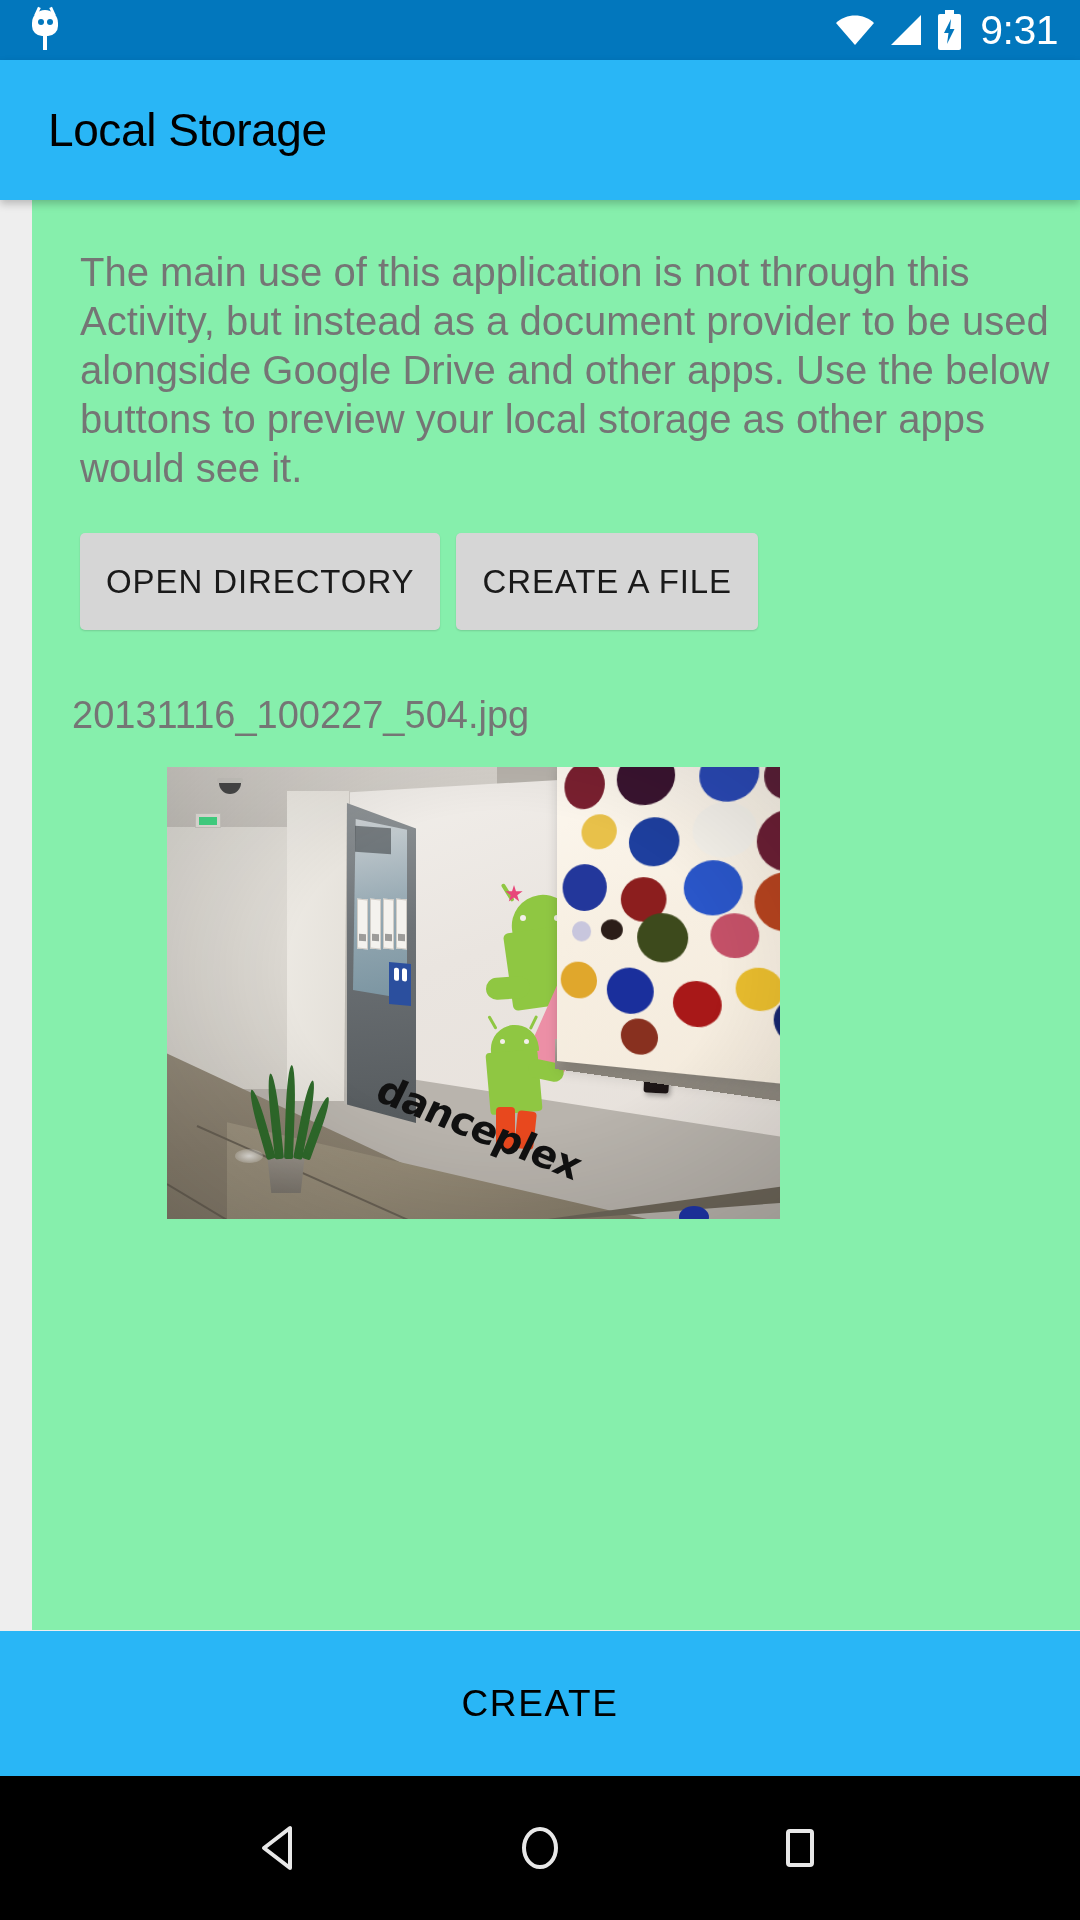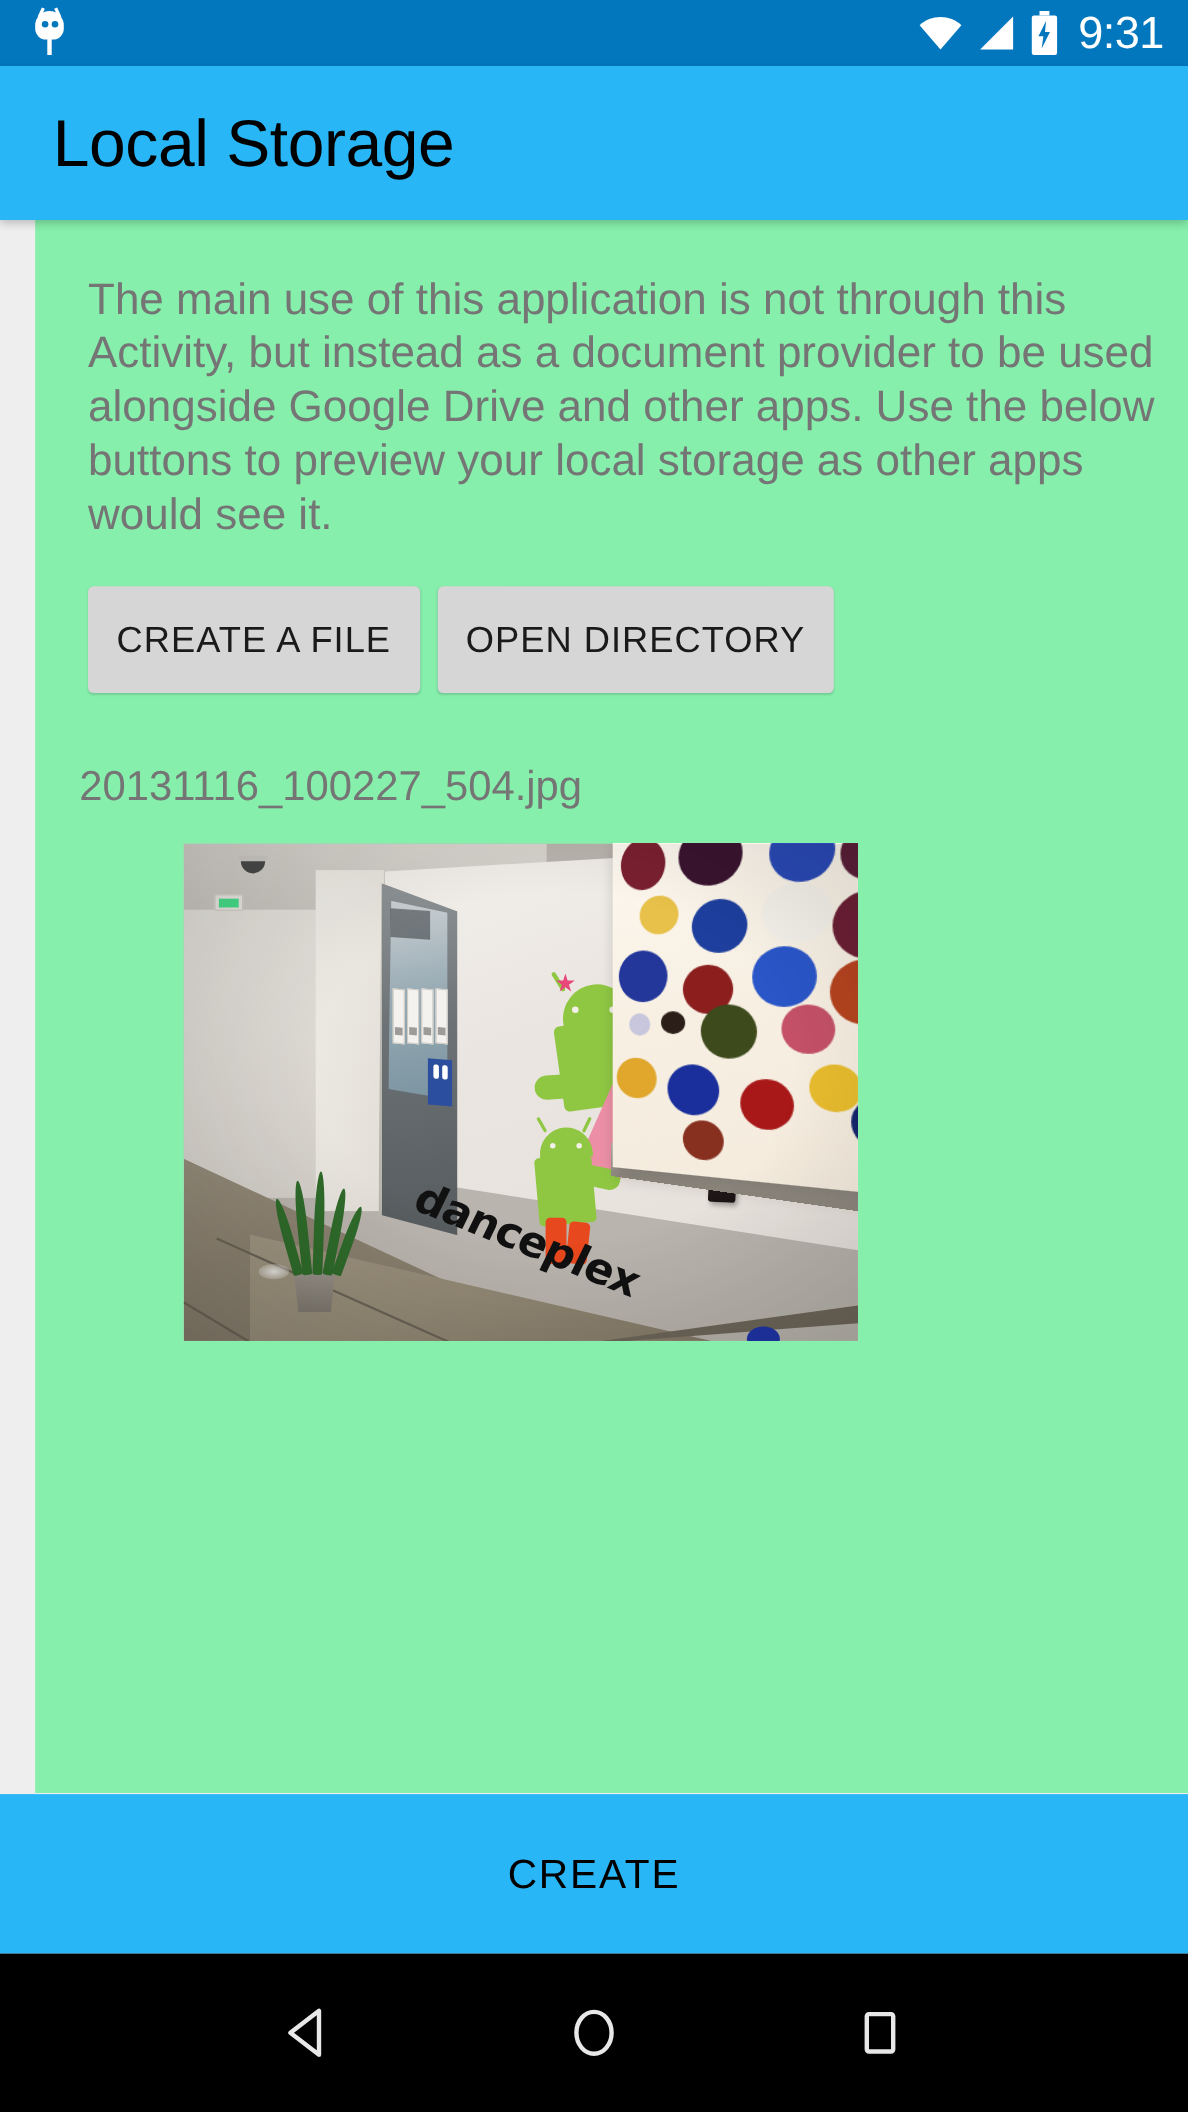--- a/index.html
+++ b/index.html
@@ -55,7 +55,7 @@
     z-index:5;
   }
   #app-title {
-    color:#000000; font-size:60px; font-weight:400;
+    color:#000000; font-size:46px; font-weight:400;
     padding-left:48px; letter-spacing:-0.4px;
   }
 

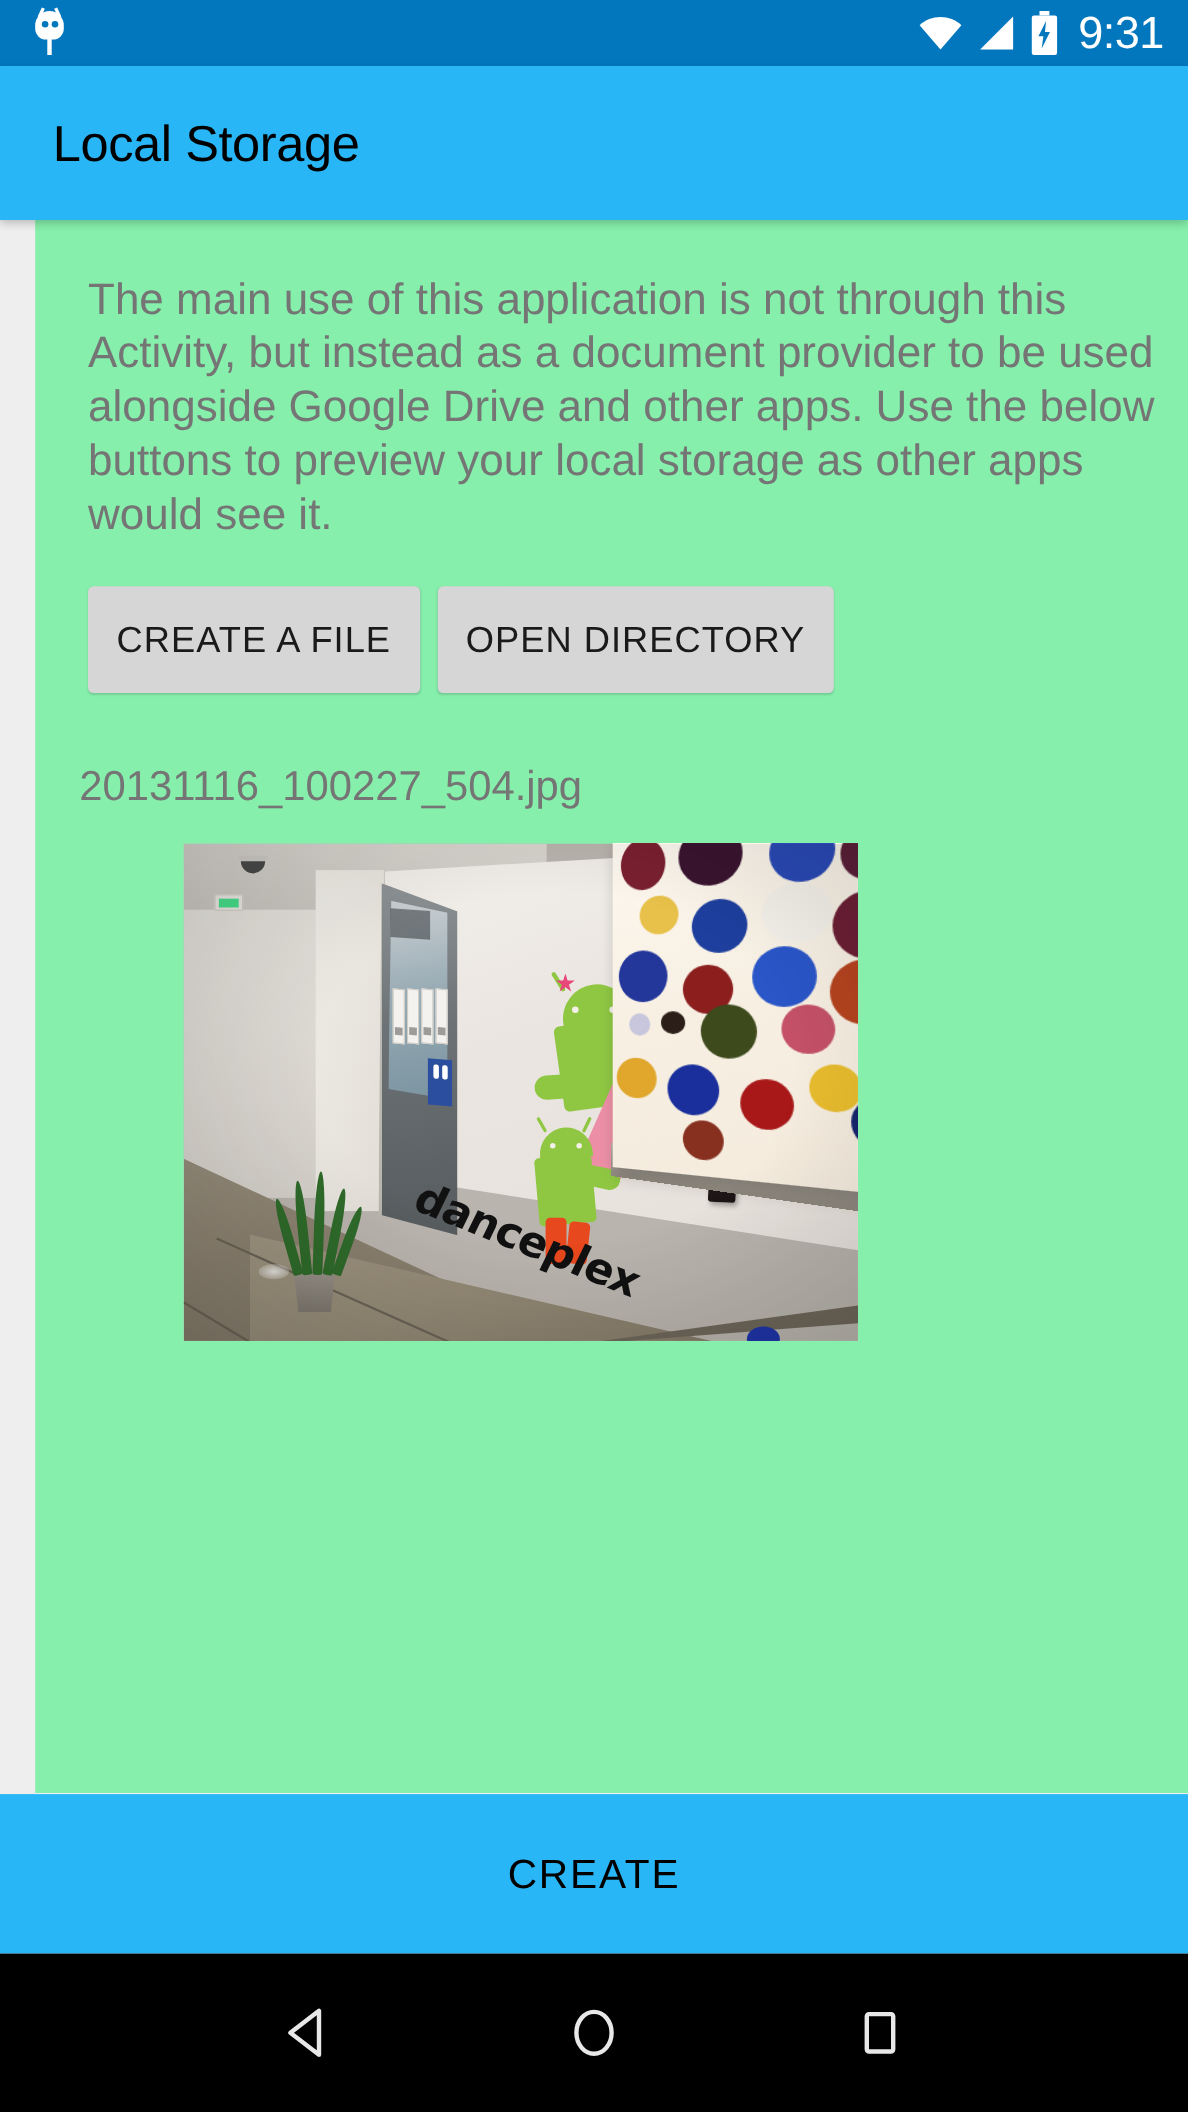--- a/index.html
+++ b/index.html
@@ -403,8 +403,8 @@
 
   <div id="button-grid">
     <div class="btn-row">
+      <button class="btn">OPEN DIRECTORY</button>
       <button class="btn">CREATE A FILE</button>
-      <button class="btn">OPEN DIRECTORY</button>
     </div>
   </div>
 

